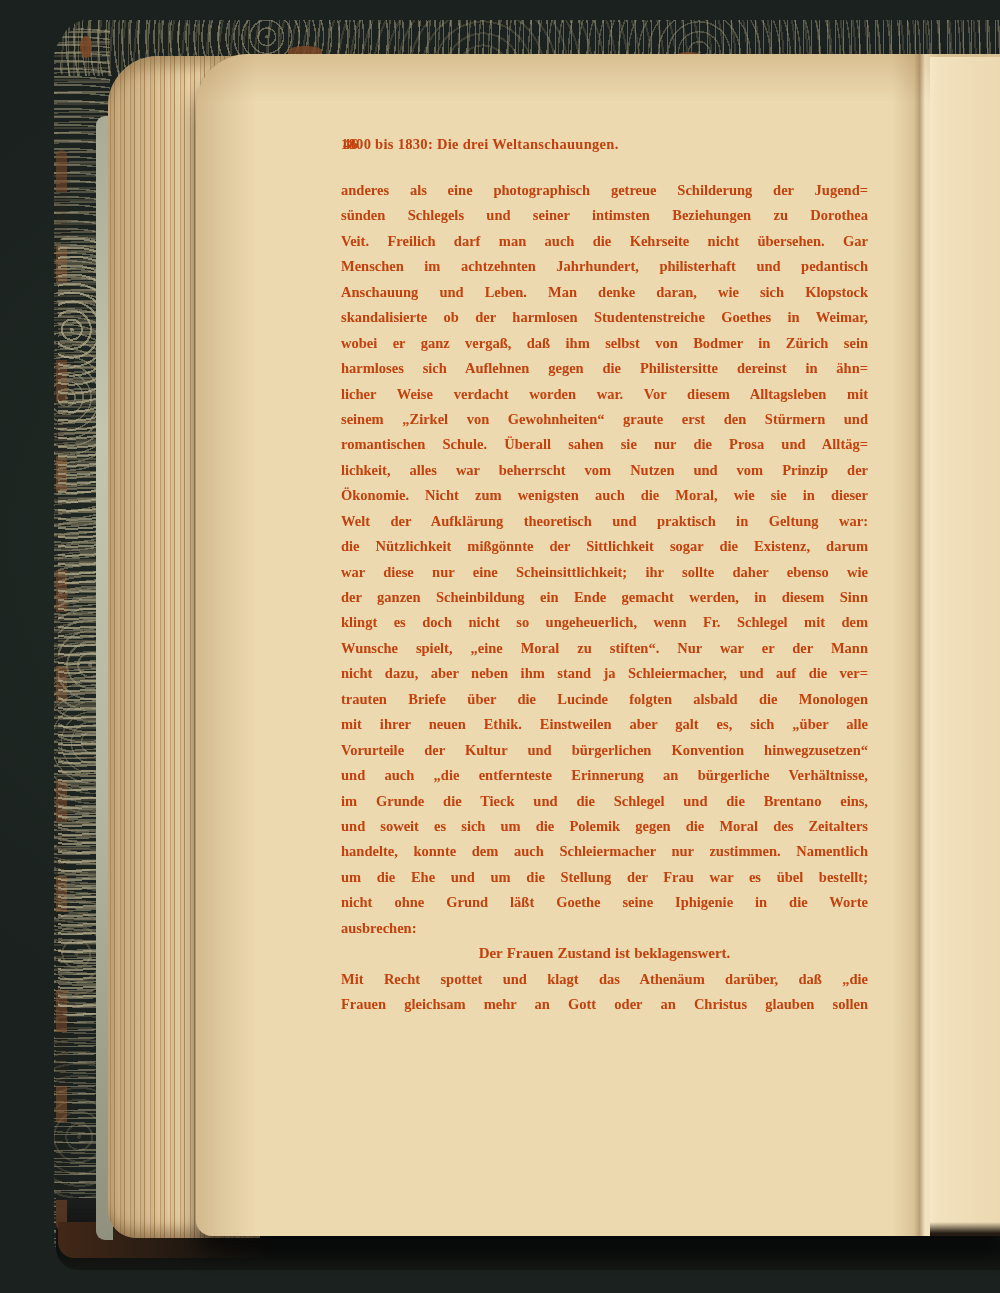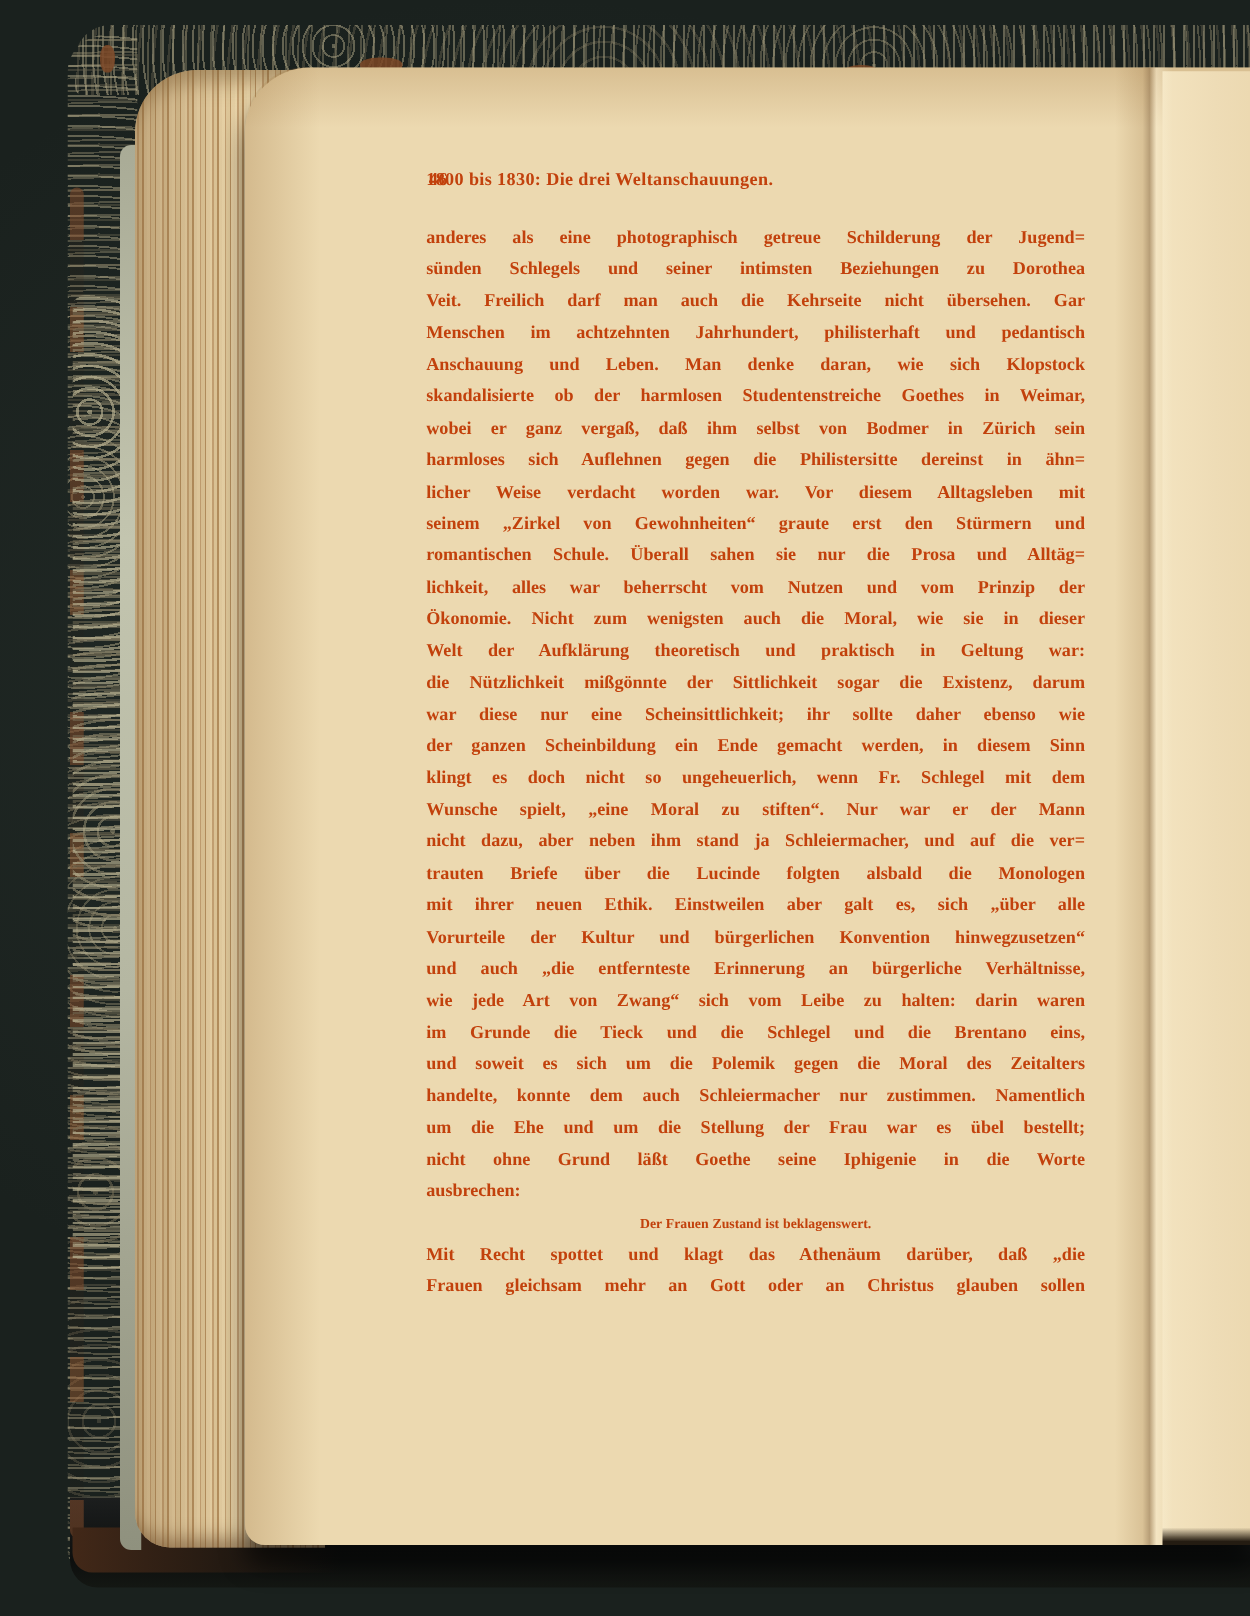--- a/index.html
+++ b/index.html
@@ -124,7 +124,6 @@
           <div class="line j">mit ihrer neuen Ethik. Einstweilen aber galt es, sich „über alle</div>
           <div class="line j">Vorurteile der Kultur und bürgerlichen Konvention hinwegzusetzen“</div>
           <div class="line j">und auch „die entfernteste Erinnerung an bürgerliche Verhältnisse,</div>
-          <div class="line j">wie jede Art von Zwang“ sich vom Leibe zu halten: darin waren</div>
           <div class="line j">im Grunde die Tieck und die Schlegel und die Brentano eins,</div>
           <div class="line j">und soweit es sich um die Polemik gegen die Moral des Zeitalters</div>
           <div class="line j">handelte, konnte dem auch Schleiermacher nur zustimmen. Namentlich</div>

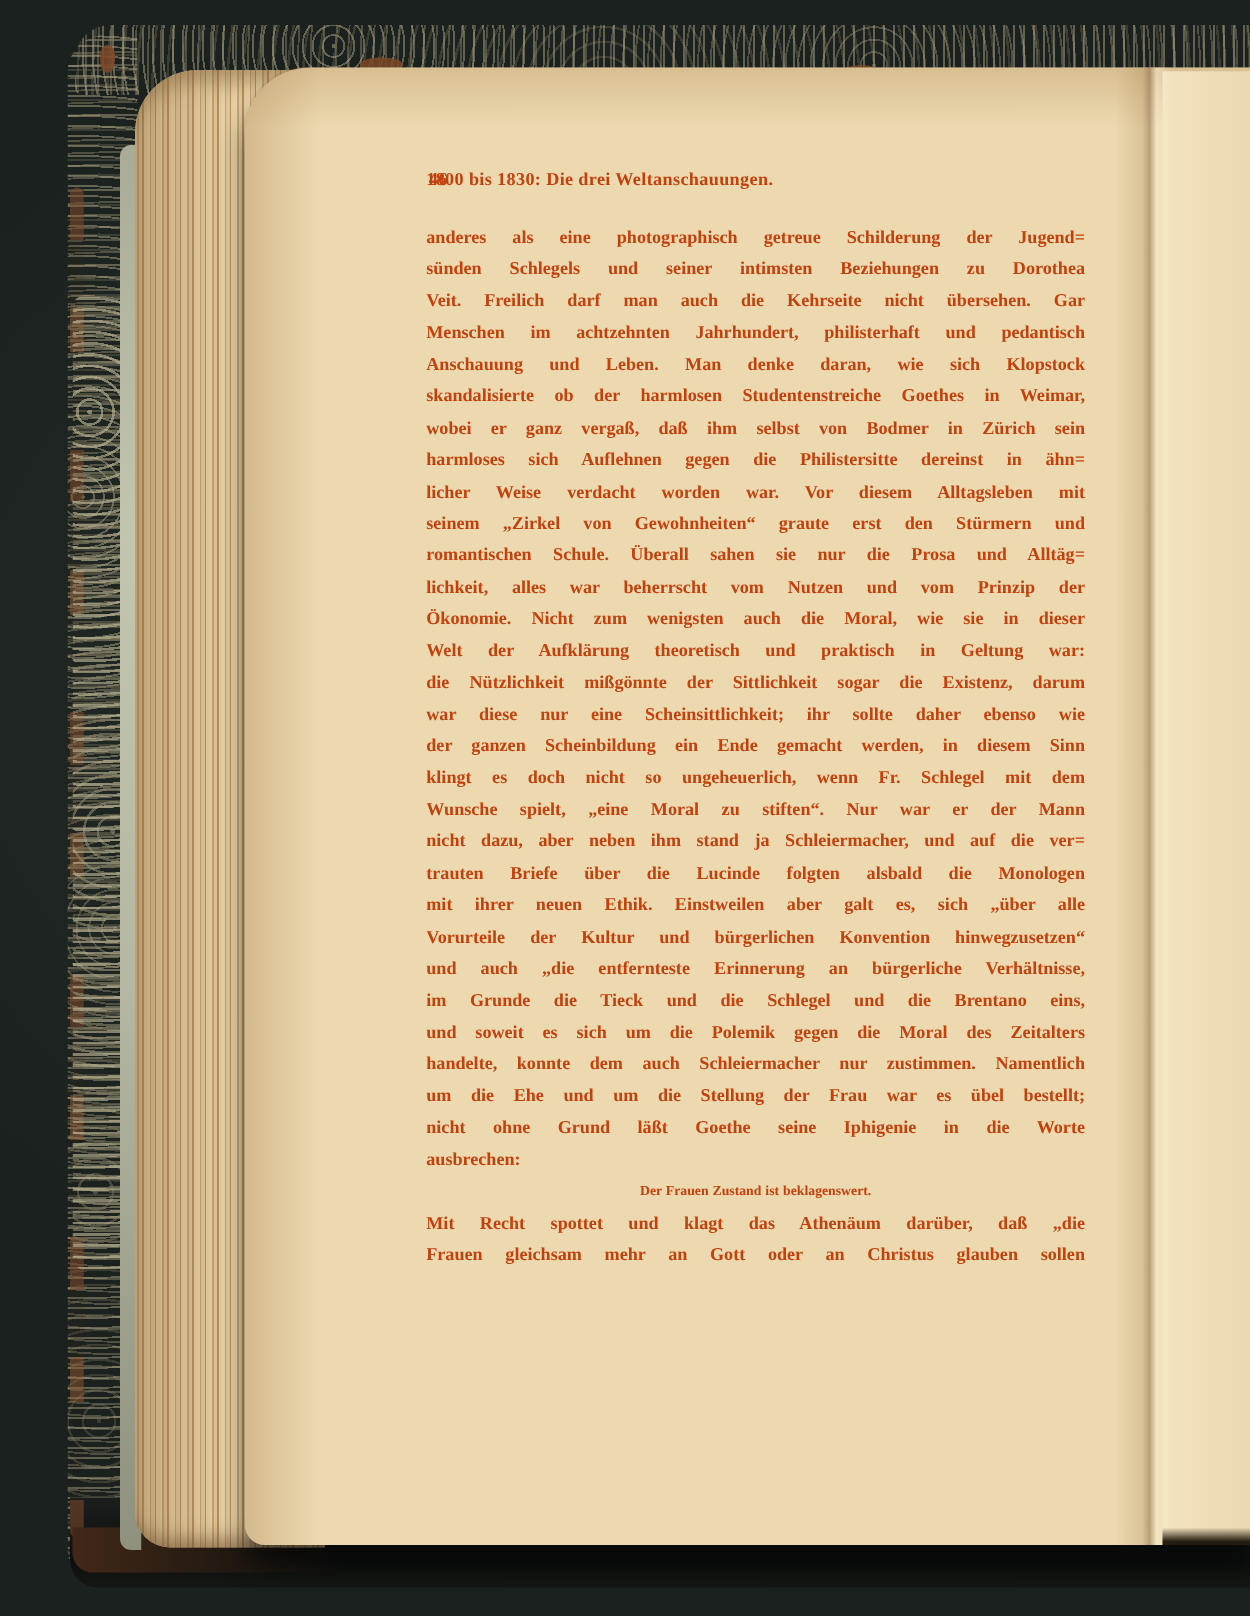--- a/index.html
+++ b/index.html
@@ -70,7 +70,7 @@
   .line{line-height:25.45px;height:25.45px;overflow:hidden;text-align:justify;word-spacing:.4px;}
   .line.j::after{content:"";display:inline-block;width:100%;height:0;}
   .line.l{text-align:left;}
-  .line.c{text-align:center;font-size:11px;}
+  .line.c{text-align:center;font-size:15px;}
 </style>
 </head>
 <body>

